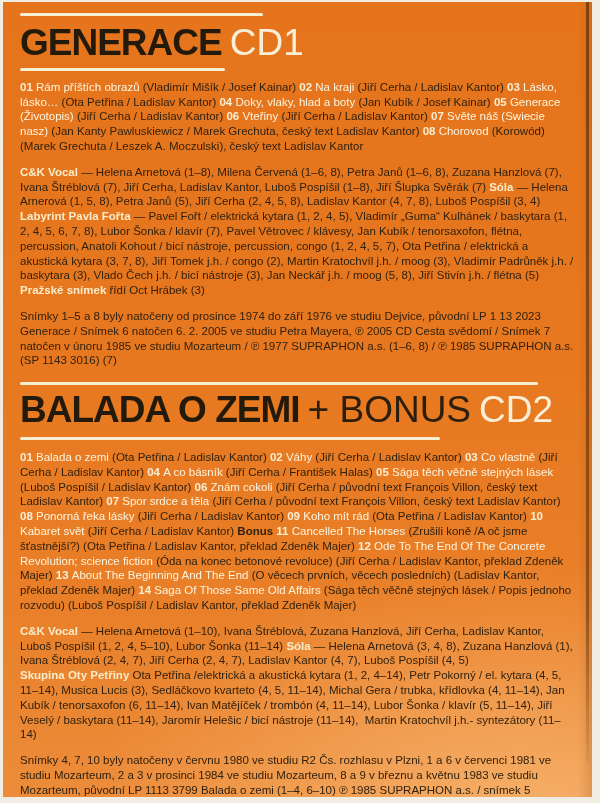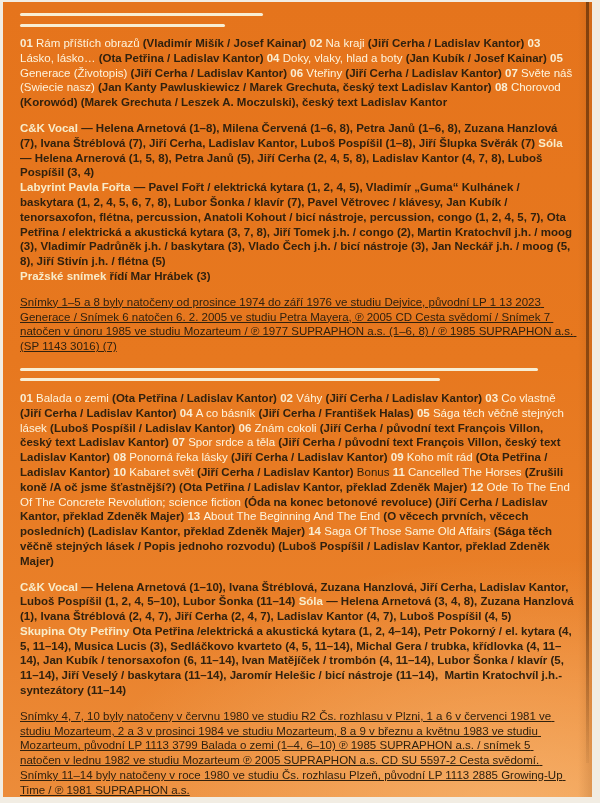--- a/index.html
+++ b/index.html
@@ -74,6 +74,7 @@
 
       <section>
         <div class="rule rule-a"></div>
+        <h1><span class="h1-main">GENERACE</span><span class="sp"></span><span class="h1-cd">CD1</span></h1>
         <div class="rule rule-b"></div>
         <p class="tracklist"><span class="sg-num">01 </span><span class="sg-title">Rám příštích obrazů</span><span class="sg-plain"> (Vladimír Mišík / Josef Kainar) </span><span class="sg-num">02 </span><span class="sg-title">Na kraji</span><span class="sg-plain"> (Jiří Cerha / Ladislav Kantor) </span><span class="sg-num">03 </span><span class="sg-title">Lásko, lásko…</span><span class="sg-plain"> (Ota Petřina / Ladislav Kantor) </span><span class="sg-num">04 </span><span class="sg-title">Doky, vlaky, hlad a boty</span><span class="sg-plain"> (Jan Kubík / Josef Kainar) </span><span class="sg-num">05 </span><span class="sg-title">Generace (Životopis)</span><span class="sg-plain"> (Jiří Cerha / Ladislav Kantor) </span><span class="sg-num">06 </span><span class="sg-title">Vteřiny</span><span class="sg-plain"> (Jiří Cerha / Ladislav Kantor) </span><span class="sg-num">07 </span><span class="sg-title">Světe náš (Swiecie nasz)</span><span class="sg-plain"> (Jan Kanty Pawluskiewicz / Marek Grechuta, český text Ladislav Kantor) </span><span class="sg-num">08 </span><span class="sg-title">Chorovod</span><span class="sg-plain"> (Korowód) (Marek Grechuta / Leszek A. Moczulski), český text Ladislav Kantor</span></p>
         <p class="credits"><span class="sg-label">C&amp;K Vocal</span><span class="sg-plain"> — Helena Arnetová (1–8), Milena Červená (1–6, 8), Petra Janů (1–6, 8), Zuzana Hanzlová (7), Ivana Štréblová (7), Jiří Cerha, Ladislav Kantor, Luboš Pospíšil (1–8), Jiří Šlupka Svěrák (7) </span><span class="sg-label">Sóla</span><span class="sg-plain"> — Helena Arnerová (1, 5, 8), Petra Janů (5), Jiří Cerha (2, 4, 5, 8), Ladislav Kantor (4, 7, 8), Luboš Pospíšil (3, 4)

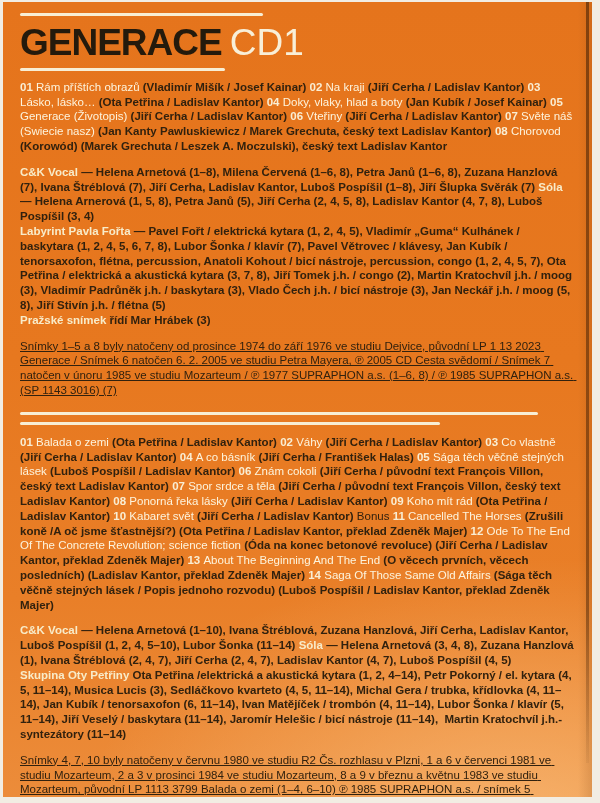--- a/index.html
+++ b/index.html
@@ -58,7 +58,7 @@
     font-size:11.5px;line-height:14.8px;
     white-space:pre-wrap;
   }
-  .sg-plain{color:#31210e;font-weight:bold;}
+  .sg-plain{color:#31210e;}
   .sg-num{color:#f9eed4;font-weight:bold;}
   .sg-title{color:#fdf4dd;font-weight:normal;}
   .sg-label{color:#f8ecca;font-weight:bold;}

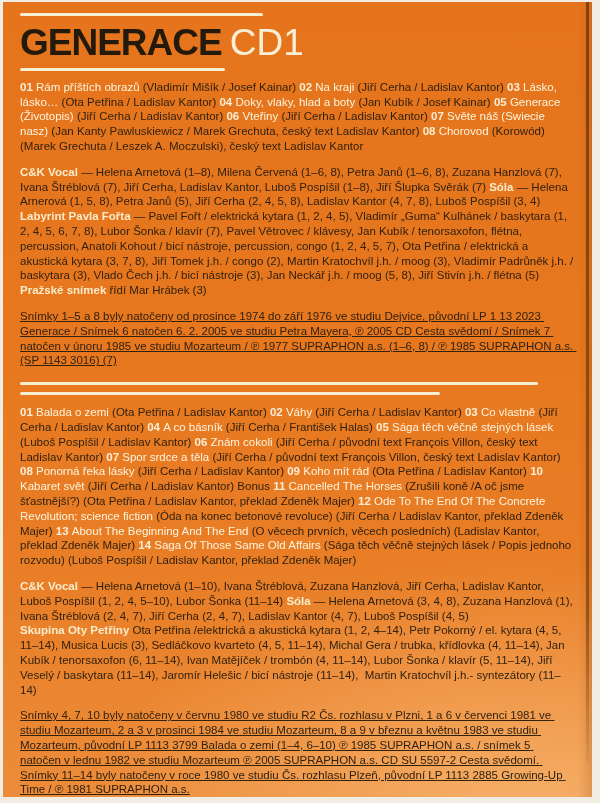--- a/index.html
+++ b/index.html
@@ -79,7 +79,7 @@
         <p class="tracklist"><span class="sg-num">01 </span><span class="sg-title">Rám příštích obrazů</span><span class="sg-plain"> (Vladimír Mišík / Josef Kainar) </span><span class="sg-num">02 </span><span class="sg-title">Na kraji</span><span class="sg-plain"> (Jiří Cerha / Ladislav Kantor) </span><span class="sg-num">03 </span><span class="sg-title">Lásko, lásko…</span><span class="sg-plain"> (Ota Petřina / Ladislav Kantor) </span><span class="sg-num">04 </span><span class="sg-title">Doky, vlaky, hlad a boty</span><span class="sg-plain"> (Jan Kubík / Josef Kainar) </span><span class="sg-num">05 </span><span class="sg-title">Generace (Životopis)</span><span class="sg-plain"> (Jiří Cerha / Ladislav Kantor) </span><span class="sg-num">06 </span><span class="sg-title">Vteřiny</span><span class="sg-plain"> (Jiří Cerha / Ladislav Kantor) </span><span class="sg-num">07 </span><span class="sg-title">Světe náš (Swiecie nasz)</span><span class="sg-plain"> (Jan Kanty Pawluskiewicz / Marek Grechuta, český text Ladislav Kantor) </span><span class="sg-num">08 </span><span class="sg-title">Chorovod</span><span class="sg-plain"> (Korowód) (Marek Grechuta / Leszek A. Moczulski), český text Ladislav Kantor</span></p>
         <p class="credits"><span class="sg-label">C&amp;K Vocal</span><span class="sg-plain"> — Helena Arnetová (1–8), Milena Červená (1–6, 8), Petra Janů (1–6, 8), Zuzana Hanzlová (7), Ivana Štréblová (7), Jiří Cerha, Ladislav Kantor, Luboš Pospíšil (1–8), Jiří Šlupka Svěrák (7) </span><span class="sg-label">Sóla</span><span class="sg-plain"> — Helena Arnerová (1, 5, 8), Petra Janů (5), Jiří Cerha (2, 4, 5, 8), Ladislav Kantor (4, 7, 8), Luboš Pospíšil (3, 4)
 </span><span class="sg-label">Labyrint Pavla Fořta</span><span class="sg-plain"> — Pavel Fořt / elektrická kytara (1, 2, 4, 5), Vladimír „Guma“ Kulhánek / baskytara (1, 2, 4, 5, 6, 7, 8), Lubor Šonka / klavír (7), Pavel Větrovec / klávesy, Jan Kubík / tenorsaxofon, flétna, percussion, Anatoli Kohout / bicí nástroje, percussion, congo (1, 2, 4, 5, 7), Ota Petřina / elektrická a akustická kytara (3, 7, 8), Jiří Tomek j.h. / congo (2), Martin Kratochvíl j.h. / moog (3), Vladimír Padrůněk j.h. / baskytara (3), Vlado Čech j.h. / bicí nástroje (3), Jan Neckář j.h. / moog (5, 8), Jiří Stivín j.h. / flétna (5)
-</span><span class="sg-label">Pražské snímek</span><span class="sg-plain"> řídí Mar Hrábek (3)</span></p>
+</span><span class="sg-label">Pražské snímek</span><span class="sg-plain"> řídí Oct Hrábek (3)</span></p>
         <p class="notes">Snímky 1–5 a 8 byly natočeny od prosince 1974 do září 1976 ve studiu Dejvice, původní LP 1 13 2023 Generace / Snímek 6 natočen 6. 2. 2005 ve studiu Petra Mayera, ℗ 2005 CD Cesta svědomí / Snímek 7 natočen v únoru 1985 ve studiu Mozarteum / ℗ 1977 SUPRAPHON a.s. (1–6, 8) / ℗ 1985 SUPRAPHON a.s. (SP 1143 3016) (7)</p>
       </section>
 

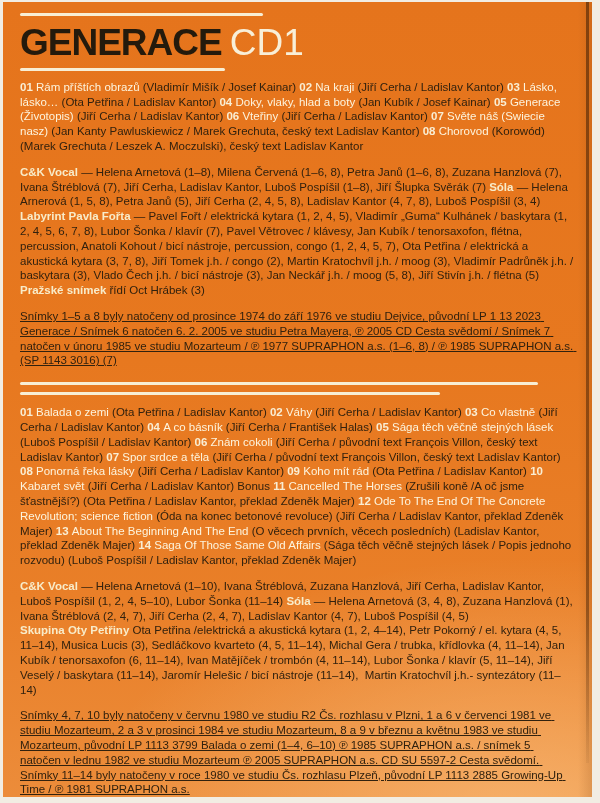--- a/index.html
+++ b/index.html
@@ -63,7 +63,7 @@
   .sg-title{color:#fdf4dd;font-weight:normal;}
   .sg-label{color:#f8ecca;font-weight:bold;}
   .sg-boldink{color:#31210e;font-weight:normal;}
-  .notes{color:#31210e;margin-bottom:13px;text-decoration:underline;}
+  .notes{color:#31210e;margin-bottom:13px;}
 </style>
 </head>
 <body>

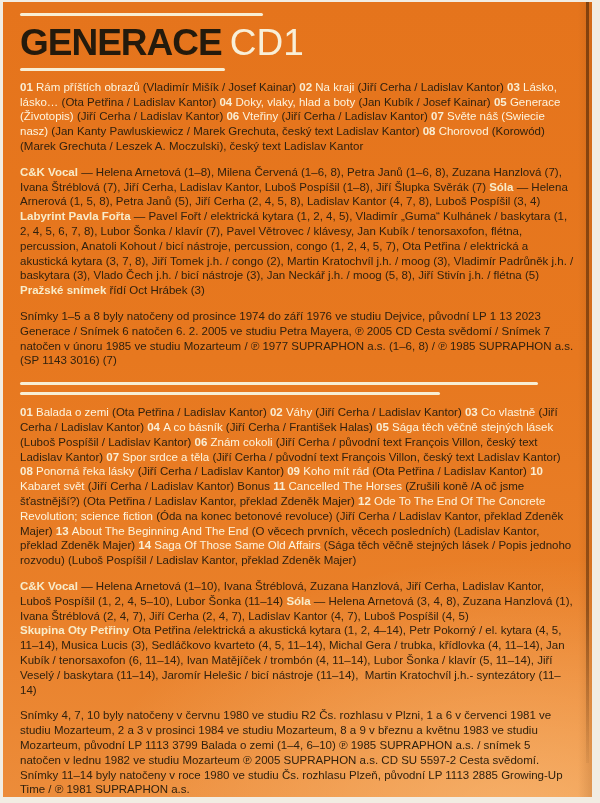--- a/index.html
+++ b/index.html
@@ -85,6 +85,7 @@
 
       <section>
         <div class="rule rule-c"></div>
+        <h1><span class="h1-main">BALADA O ZEMI</span><span class="sp"></span><span class="h1-plus">+ BONUS</span><span class="sp"></span><span class="h1-cd">CD2</span></h1>
         <div class="rule rule-d"></div>
         <p class="tracklist"><span class="sg-num">01 </span><span class="sg-title">Balada o zemi</span><span class="sg-plain"> (Ota Petřina / Ladislav Kantor) </span><span class="sg-num">02 </span><span class="sg-title">Váhy</span><span class="sg-plain"> (Jiří Cerha / Ladislav Kantor) </span><span class="sg-num">03 </span><span class="sg-title">Co vlastně</span><span class="sg-plain"> (Jiří Cerha / Ladislav Kantor) </span><span class="sg-num">04 </span><span class="sg-title">A co básník</span><span class="sg-plain"> (Jiří Cerha / František Halas) </span><span class="sg-num">05 </span><span class="sg-title">Sága těch věčně stejných lásek</span><span class="sg-plain"> (Luboš Pospíšil / Ladislav Kantor) </span><span class="sg-num">06 </span><span class="sg-title">Znám cokoli</span><span class="sg-plain"> (Jiří Cerha / původní text François Villon, český text Ladislav Kantor) </span><span class="sg-num">07 </span><span class="sg-title">Spor srdce a těla</span><span class="sg-plain"> (Jiří Cerha / původní text François Villon, český text Ladislav Kantor) </span><span class="sg-num">08 </span><span class="sg-title">Ponorná řeka lásky</span><span class="sg-plain"> (Jiří Cerha / Ladislav Kantor) </span><span class="sg-num">09 </span><span class="sg-title">Koho mít rád</span><span class="sg-plain"> (Ota Petřina / Ladislav Kantor) </span><span class="sg-num">10 </span><span class="sg-title">Kabaret svět</span><span class="sg-plain"> (Jiří Cerha / Ladislav Kantor) </span><span class="sg-boldink">Bonus</span><span class="sg-plain"> </span><span class="sg-num">11 </span><span class="sg-title">Cancelled The Horses</span><span class="sg-plain"> (Zrušili koně /A oč jsme šťastnější?) (Ota Petřina / Ladislav Kantor, překlad Zdeněk Majer) </span><span class="sg-num">12 </span><span class="sg-title">Ode To The End Of The Concrete Revolution; science fiction</span><span class="sg-plain"> (Óda na konec betonové revoluce) (Jiří Cerha / Ladislav Kantor, překlad Zdeněk Majer) </span><span class="sg-num">13 </span><span class="sg-title">About The Beginning And The End</span><span class="sg-plain"> (O věcech prvních, věcech posledních) (Ladislav Kantor, překlad Zdeněk Majer) </span><span class="sg-num">14 </span><span class="sg-title">Saga Of Those Same Old Affairs</span><span class="sg-plain"> (Sága těch věčně stejných lásek / Popis jednoho rozvodu) (Luboš Pospíšil / Ladislav Kantor, překlad Zdeněk Majer)</span></p>
         <p class="credits"><span class="sg-label">C&amp;K Vocal</span><span class="sg-plain"> — Helena Arnetová (1–10), Ivana Štréblová, Zuzana Hanzlová, Jiří Cerha, Ladislav Kantor, Luboš Pospíšil (1, 2, 4, 5–10), Lubor Šonka (11–14) </span><span class="sg-label">Sóla</span><span class="sg-plain"> — Helena Arnetová (3, 4, 8), Zuzana Hanzlová (1), Ivana Štréblová (2, 4, 7), Jiří Cerha (2, 4, 7), Ladislav Kantor (4, 7), Luboš Pospíšil (4, 5)

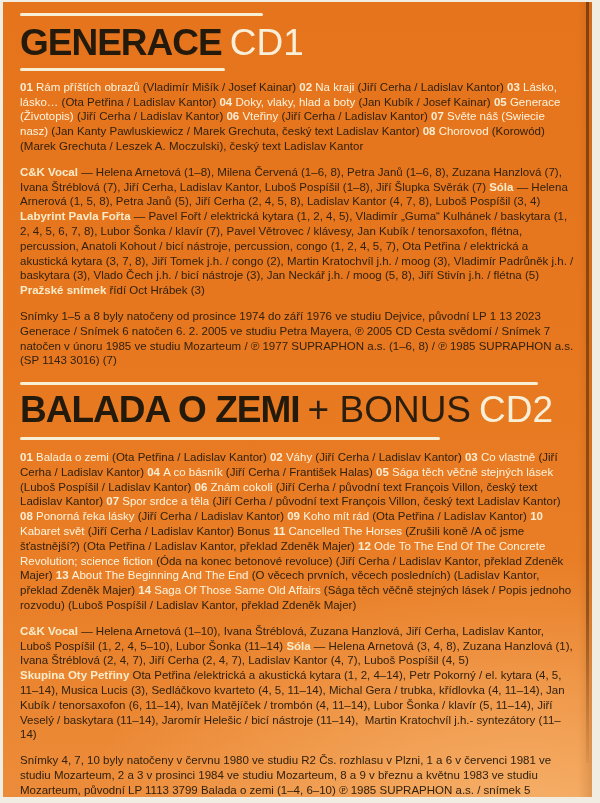--- a/index.html
+++ b/index.html
@@ -62,7 +62,7 @@
   .sg-num{color:#f9eed4;font-weight:bold;}
   .sg-title{color:#fdf4dd;font-weight:normal;}
   .sg-label{color:#f8ecca;font-weight:bold;}
-  .sg-boldink{color:#31210e;font-weight:normal;}
+  .sg-boldink{color:#31210e;font-weight:bold;}
   .notes{color:#31210e;margin-bottom:13px;}
 </style>
 </head>

